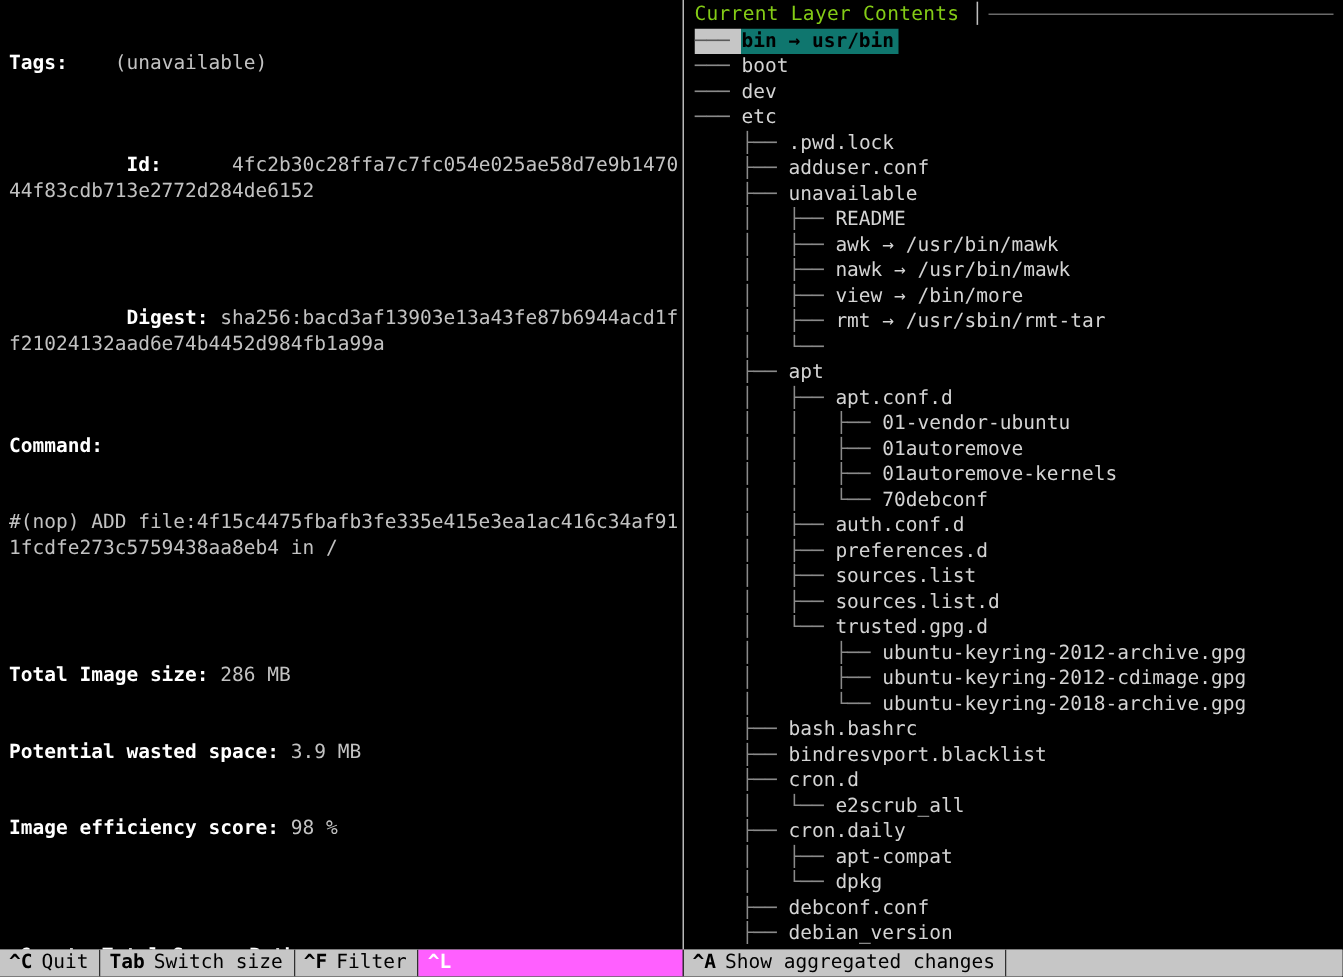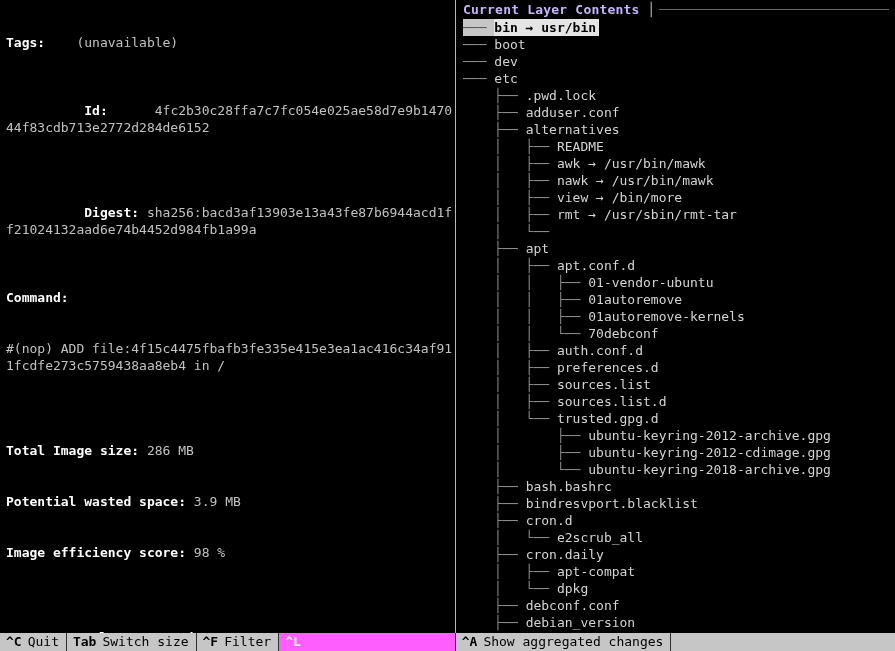--- a/index.html
+++ b/index.html
@@ -71,8 +71,8 @@
     line-height: 1;
   }
   .sec-head .title {
-    color: #c4b5fd;
-    font-weight: bold;
+    color: #84cc16;
+    font-weight: normal;
     letter-spacing: 0.2px;
   }
   .sec-head .post {

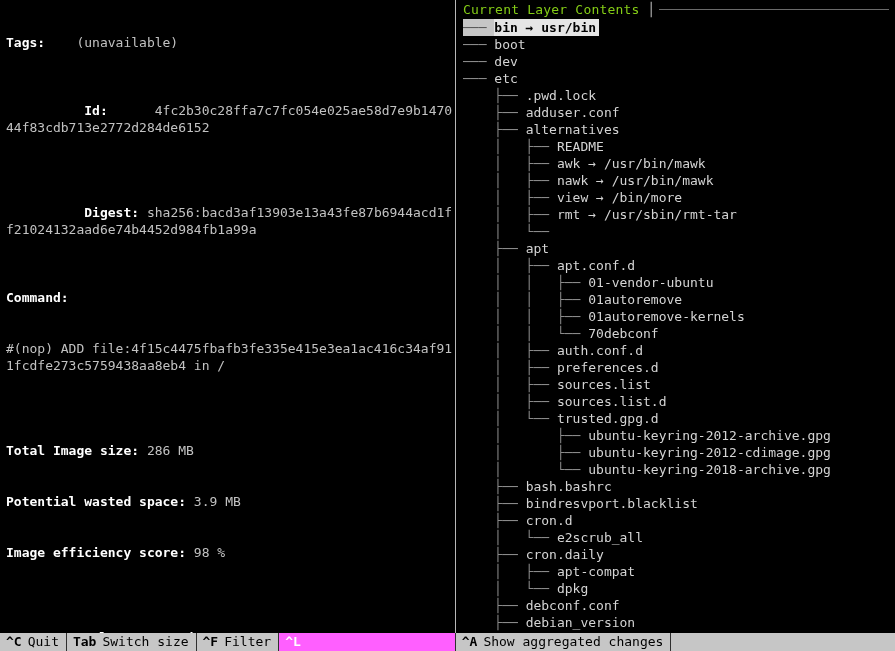--- a/index.html
+++ b/index.html
@@ -162,7 +162,7 @@
     padding-right: 3px;
   }
   .tree-row.selected .label {
-    background: #e5e5e5;
+    background: #0f766e;
     color: #000000;
     font-weight: bold;
   }

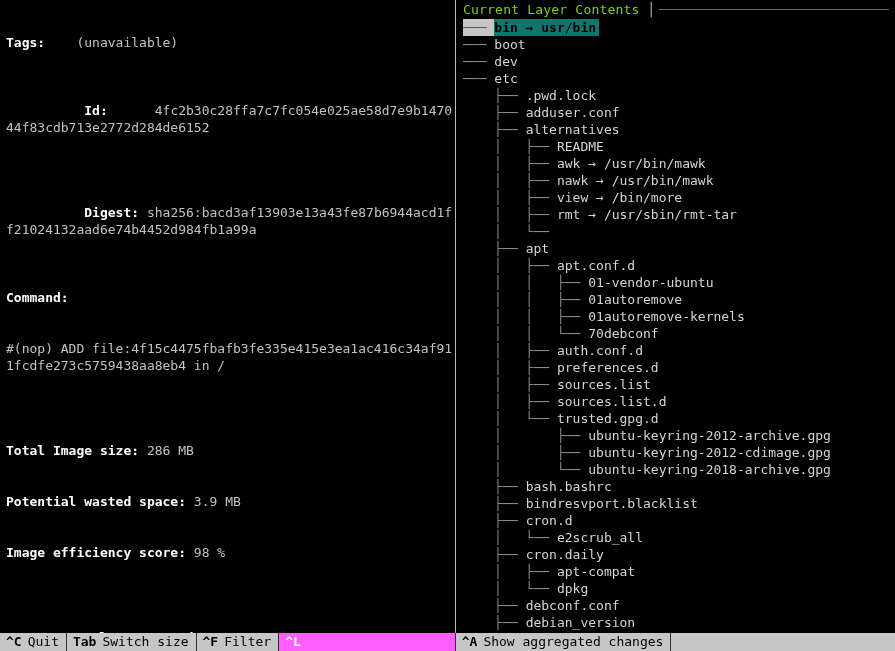--- a/index.html
+++ b/index.html
@@ -328,7 +328,7 @@
           </div>
           <div class="tree-row">
             <span class="glyphs">    ├── </span>
-            <span class="label">alternatives</span>
+            <span class="label">unavailable</span>
           </div>
           <div class="tree-row">
             <span class="glyphs">    │   ├── </span>

